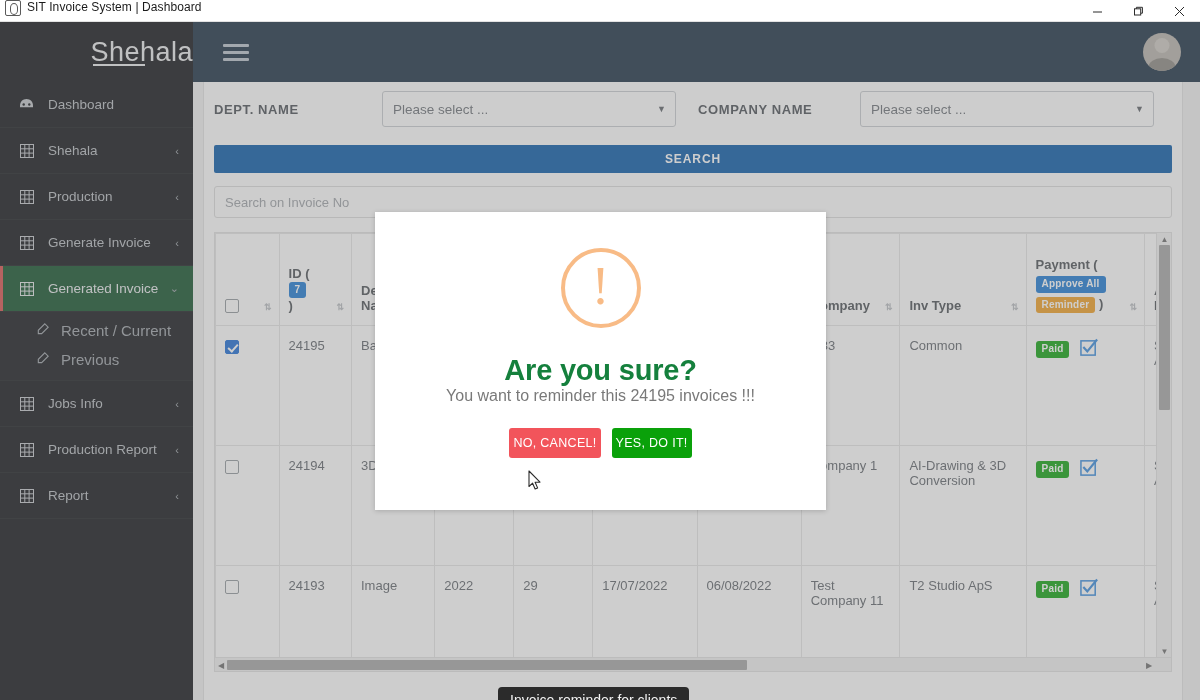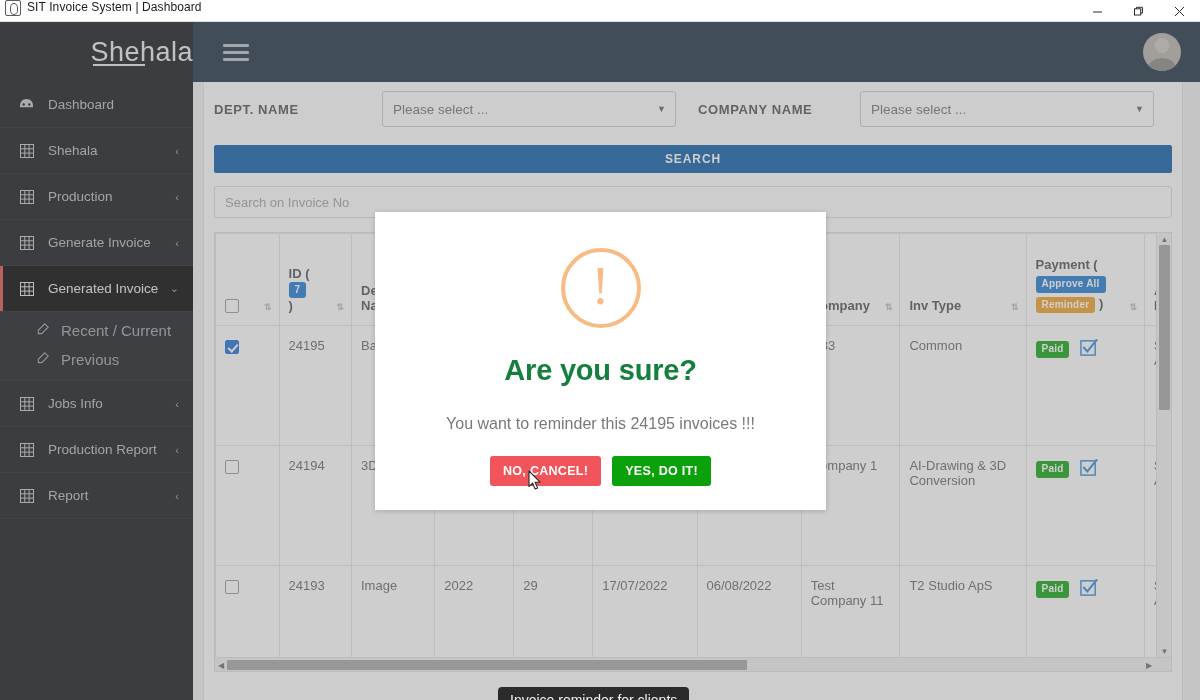--- a/index.html
+++ b/index.html
@@ -74,7 +74,7 @@
     position: relative; cursor: pointer;
   }
   .nav-item.active {
-    background: #000000; color: #e8eaec;
+    background: #14532d; color: #e8eaec;
   }
   .nav-item.active::before {
     content: ""; position: absolute; left: 0; top: 0;

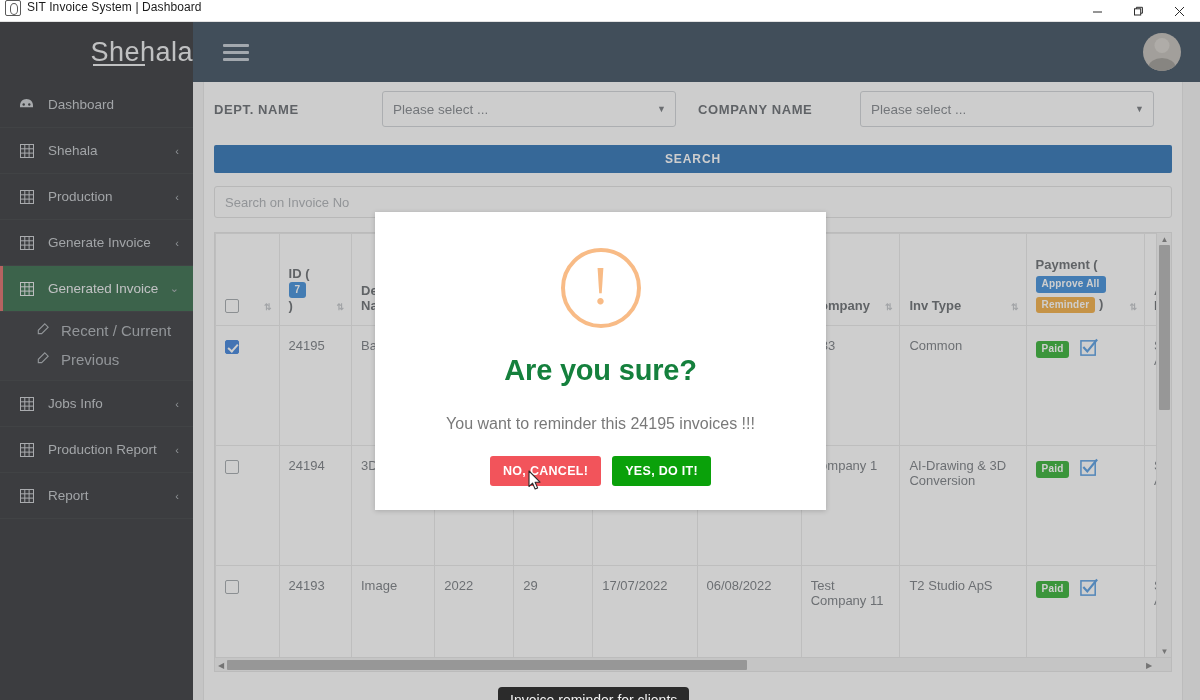--- a/index.html
+++ b/index.html
@@ -299,7 +299,7 @@
     font-weight: 600; letter-spacing: -.2px;
   }
   #modal-text {
-    margin-top: 28px; font-size: 16px; color: #797979;
+    margin-top: 0; font-size: 16px; color: #797979;
   }
   #modal-btns { margin-top: 23px; display: flex; gap: 11px; }
   .m-btn {

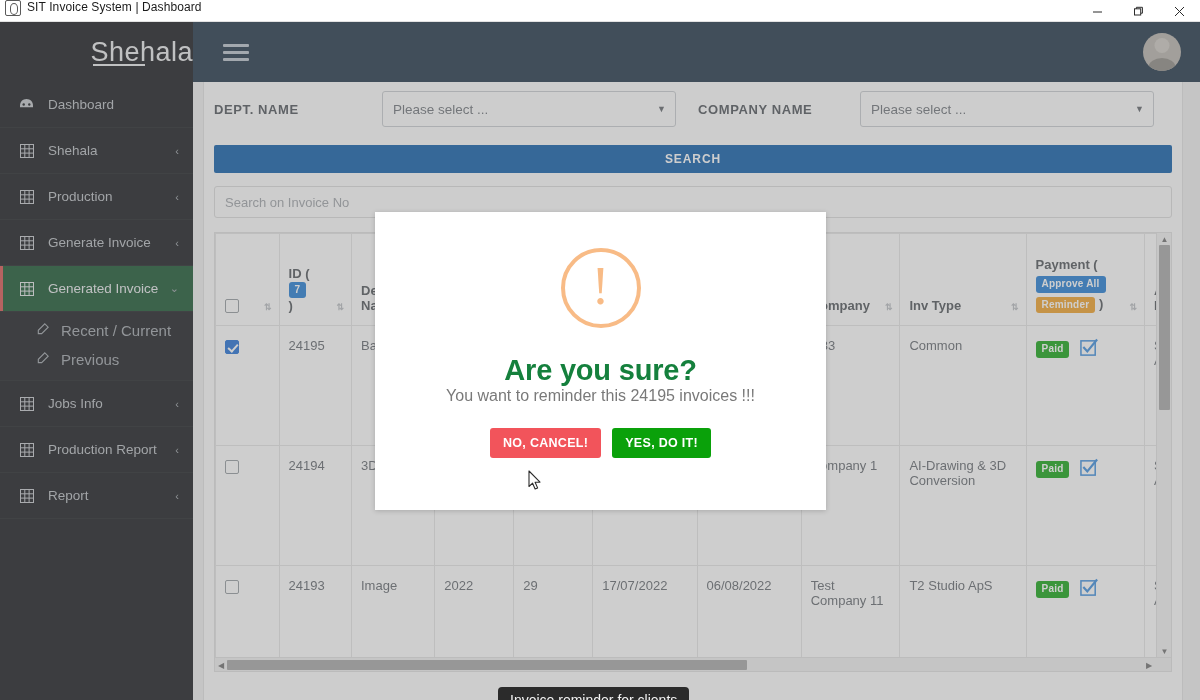--- a/index.html
+++ b/index.html
@@ -304,8 +304,8 @@
   #modal-btns { margin-top: 23px; display: flex; gap: 11px; }
   .m-btn {
     border: none; border-radius: 3px; color: #fff;
-    font-size: 12.5px; font-weight: 700; letter-spacing: .3px;
-    padding: 8px 13px; cursor: pointer;
+    font-size: 12.5px; font-weight: 400; letter-spacing: .3px;
+    padding: 8px 4px; cursor: pointer;
   }
   #btn-cancel { background: #f2545b; }
   #btn-confirm { background: #0aa10a; }

